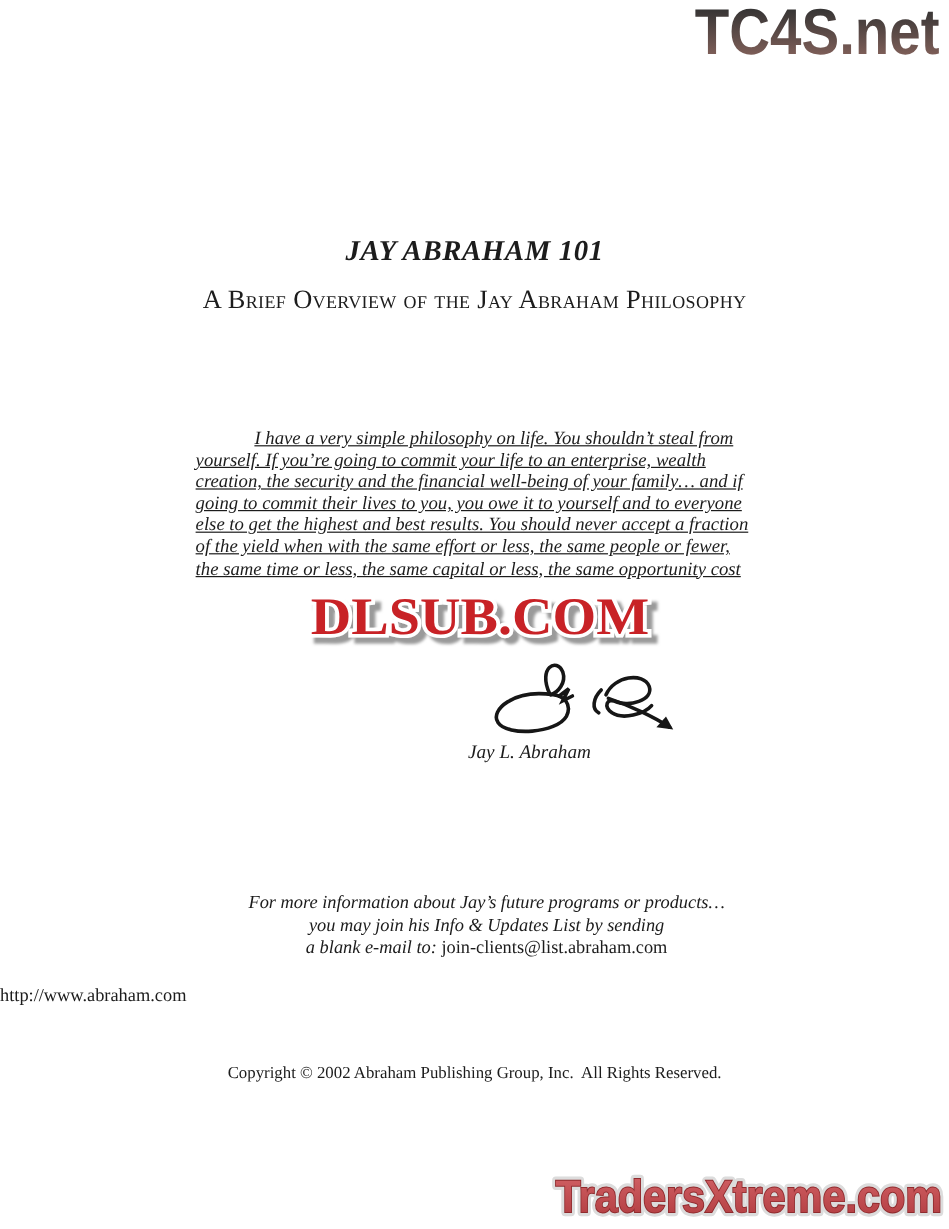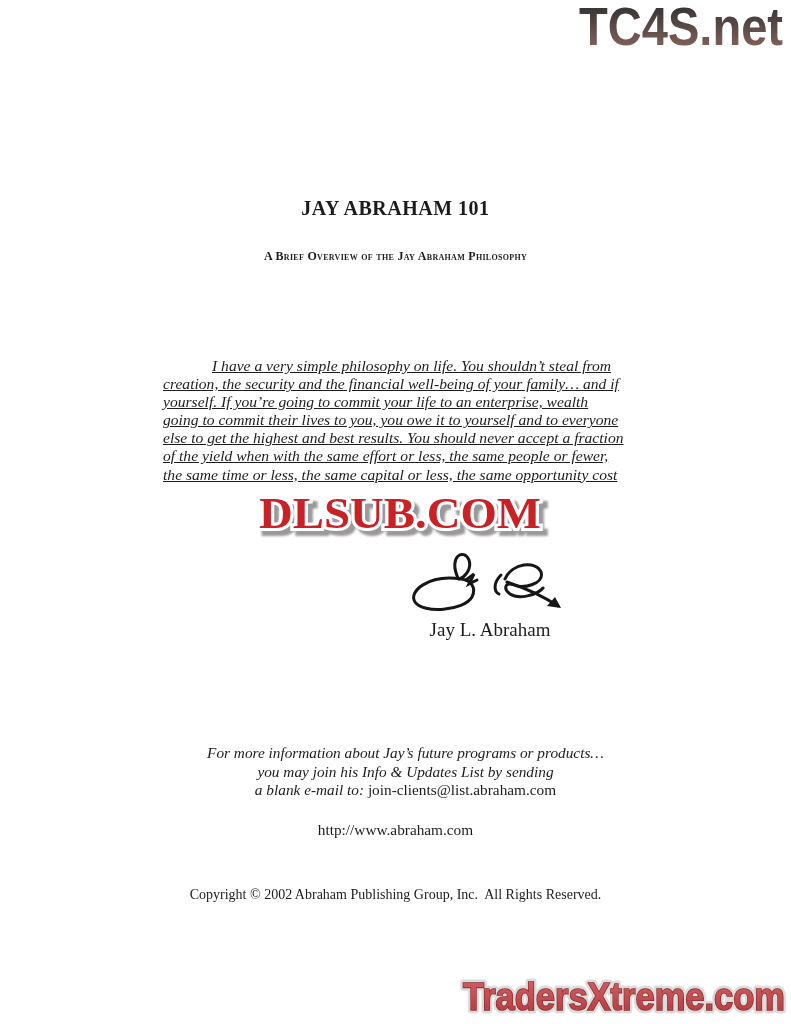--- a/index.html
+++ b/index.html
@@ -12,7 +12,7 @@
 
   
   .doc-head{left:0;top:197px;width:791px;text-align:center;}
-  .doc-title{font-size:20px;font-weight:bold;letter-spacing:.5px;margin-bottom:23px;}
+  .doc-title{font-size:24px;font-weight:bold;letter-spacing:.5px;margin-bottom:12px;font-style:italic;}
   .doc-sub{font-size:12px;font-weight:bold;font-variant:small-caps;line-height:27px;letter-spacing:.3px;margin-top:12px;}
 
   

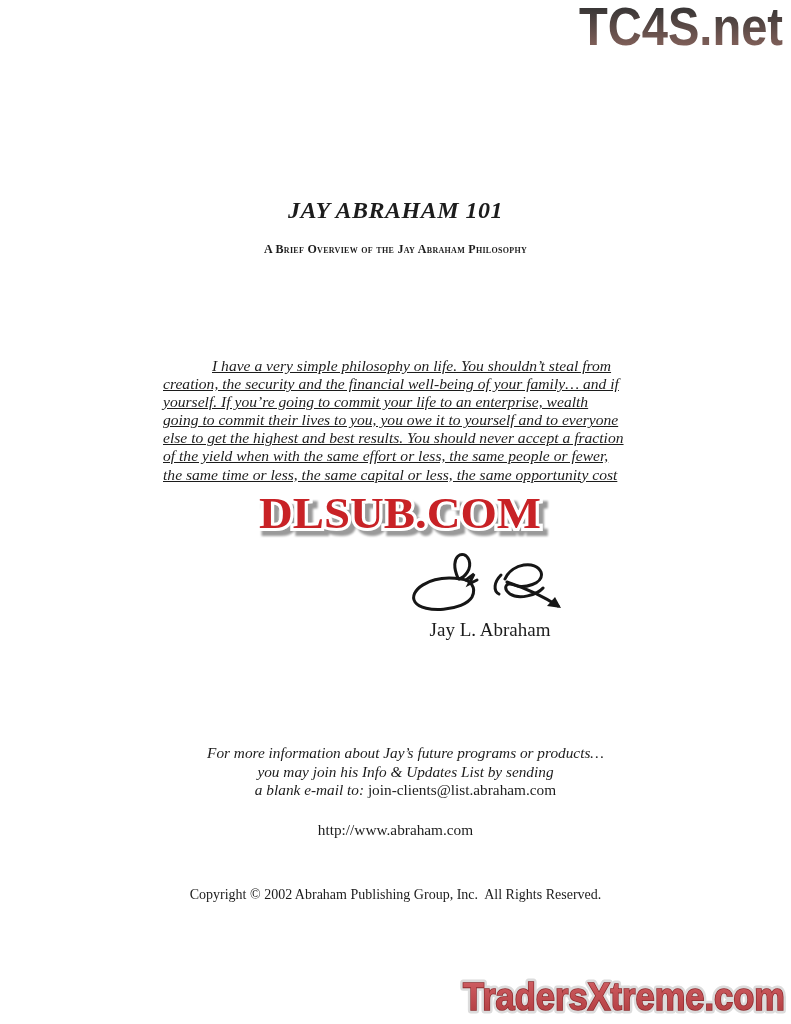--- a/index.html
+++ b/index.html
@@ -13,7 +13,7 @@
   
   .doc-head{left:0;top:197px;width:791px;text-align:center;}
   .doc-title{font-size:24px;font-weight:bold;letter-spacing:.5px;margin-bottom:12px;font-style:italic;}
-  .doc-sub{font-size:12px;font-weight:bold;font-variant:small-caps;line-height:27px;letter-spacing:.3px;margin-top:12px;}
+  .doc-sub{font-size:22px;font-weight:normal;font-variant:small-caps;line-height:27px;letter-spacing:.3px;margin-top:12px;}
 
   
   .quote{left:163px;top:357px;width:478px;font-style:italic;font-size:15.6px;line-height:18.1px;text-decoration:underline;}

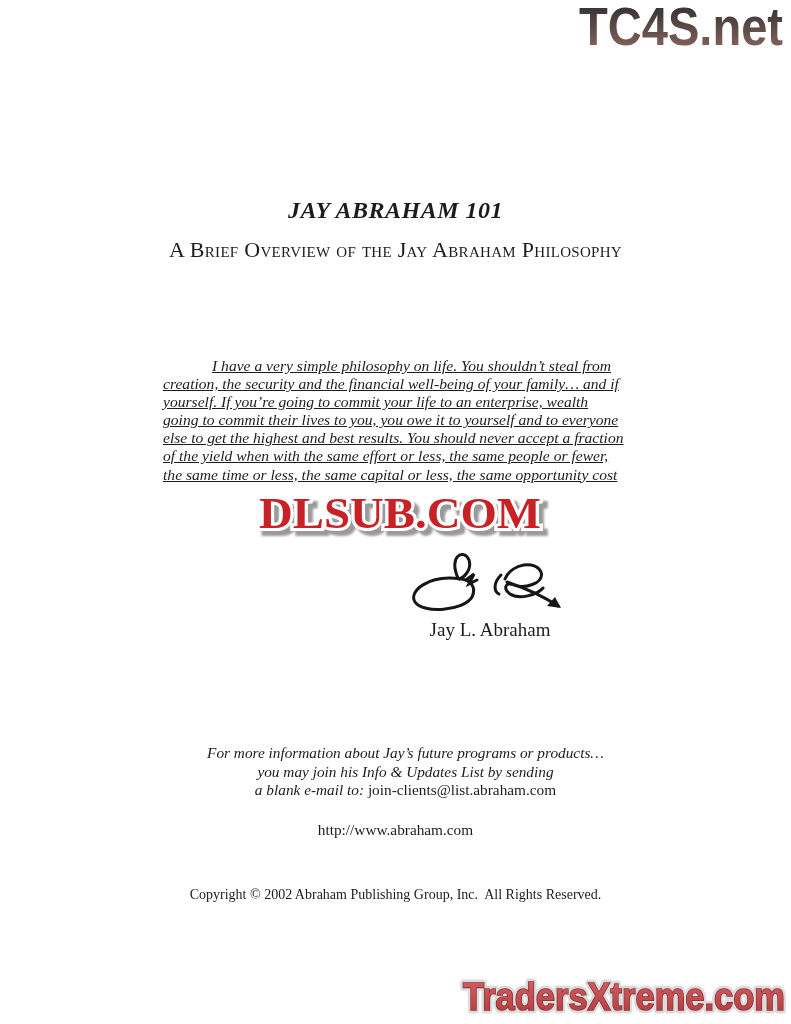--- a/index.html
+++ b/index.html
@@ -58,8 +58,8 @@
 
 <div class="abs quote">
   <div class="indent">I have a very simple philosophy on life. You shouldn’t steal from</div>
+  <div>yourself. If you’re going to commit your life to an enterprise, wealth</div>
   <div>creation, the security and the financial well-being of your family… and if</div>
-  <div>yourself. If you’re going to commit your life to an enterprise, wealth</div>
   <div>going to commit their lives to you, you owe it to yourself and to everyone</div>
   <div>else to get the highest and best results. You should never accept a fraction</div>
   <div>of the yield when with the same effort or less, the same people or fewer,</div>

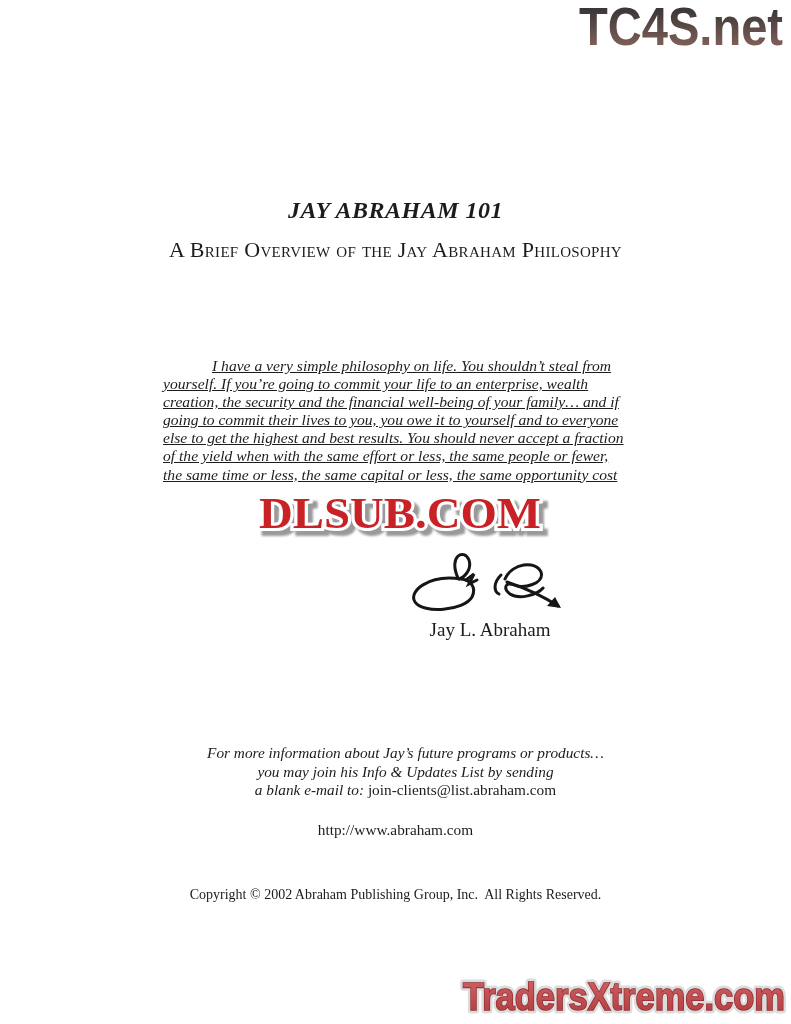--- a/index.html
+++ b/index.html
@@ -25,7 +25,7 @@
 
   
   .sig{left:406px;top:548px;width:168px;height:70px;}
-  .sig-name{left:390px;top:619px;width:200px;text-align:center;font-size:19px;}
+  .sig-name{left:390px;top:619px;width:200px;font-style:italic;font-size:16px;}
 
   
   .contact{left:10px;top:744px;width:791px;text-align:center;font-size:15.3px;line-height:18.6px;}

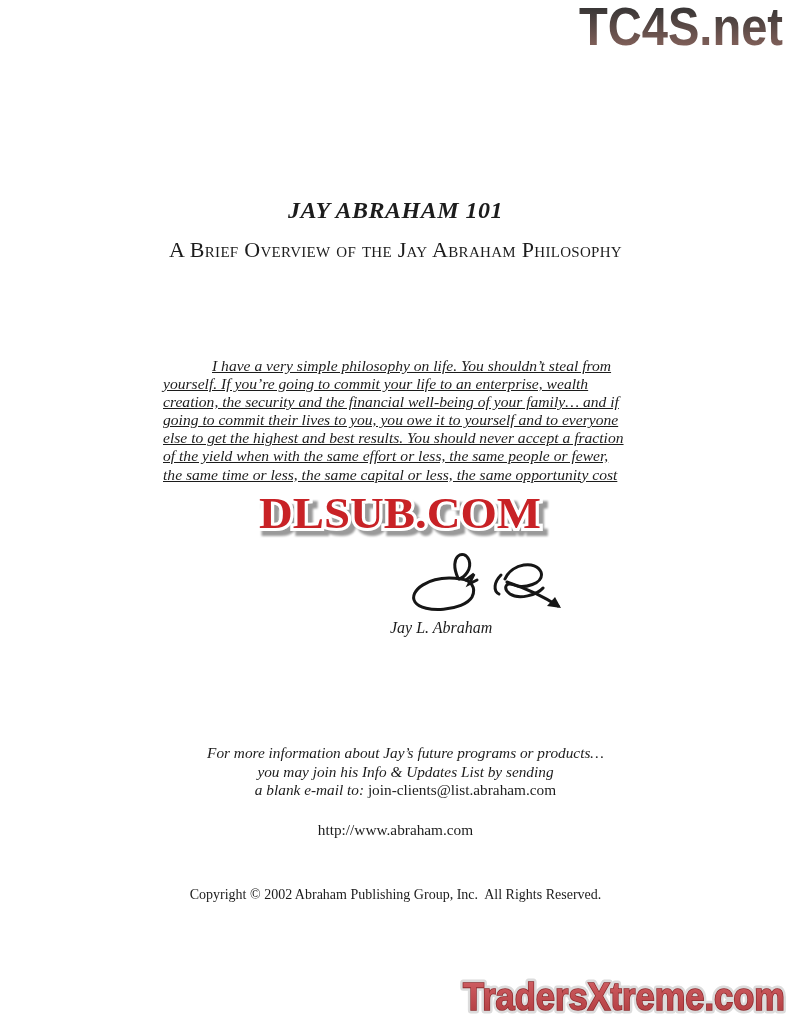--- a/index.html
+++ b/index.html
@@ -30,7 +30,7 @@
   
   .contact{left:10px;top:744px;width:791px;text-align:center;font-size:15.3px;line-height:18.6px;}
   .contact .it{font-style:italic;}
-  .website{left:0;top:821px;width:791px;text-align:center;font-size:15.3px;}
+  .website{left:0;top:821px;width:791px;font-size:15.3px;}
   .copyright{left:0;top:887px;width:791px;text-align:center;font-size:14px;white-space:pre-wrap;}
 
   

